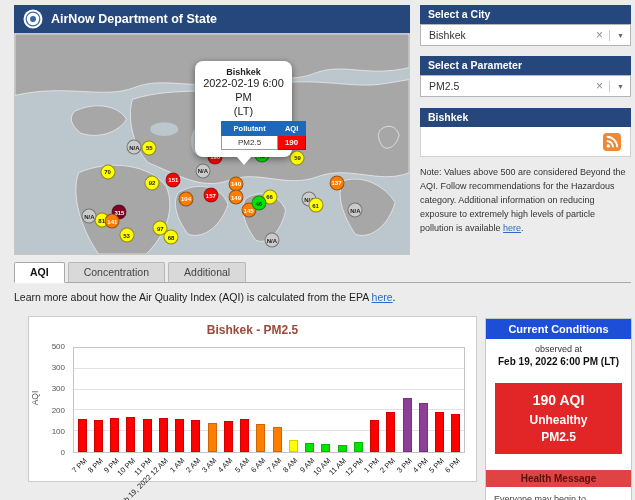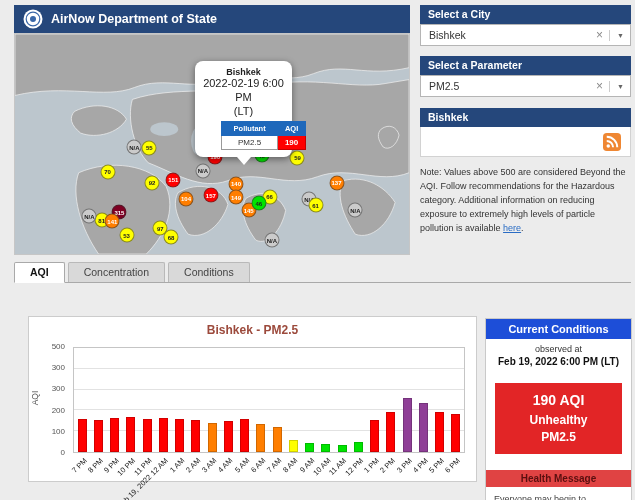--- a/index.html
+++ b/index.html
@@ -219,7 +219,7 @@
   <div class="tabs">
     <div class="tab active">AQI</div>
     <div class="tab">Concentration</div>
-    <div class="tab">Conditions</div>
+    <div class="tab">Additional</div>
   </div>
 
 

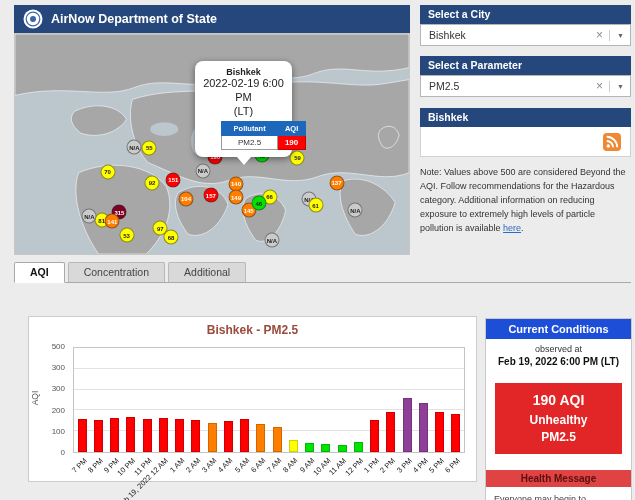--- a/index.html
+++ b/index.html
@@ -222,6 +222,9 @@
     <div class="tab">Additional</div>
   </div>
 
+  <div class="learn-more">
+    <span>Learn more about how the Air Quality Index (AQI) is calculated from the EPA </span><a class="link">here</a><span>.</span>
+  </div>
 
   <div class="chart-card">
     <div class="chart-title">Bishkek - PM2.5</div>

